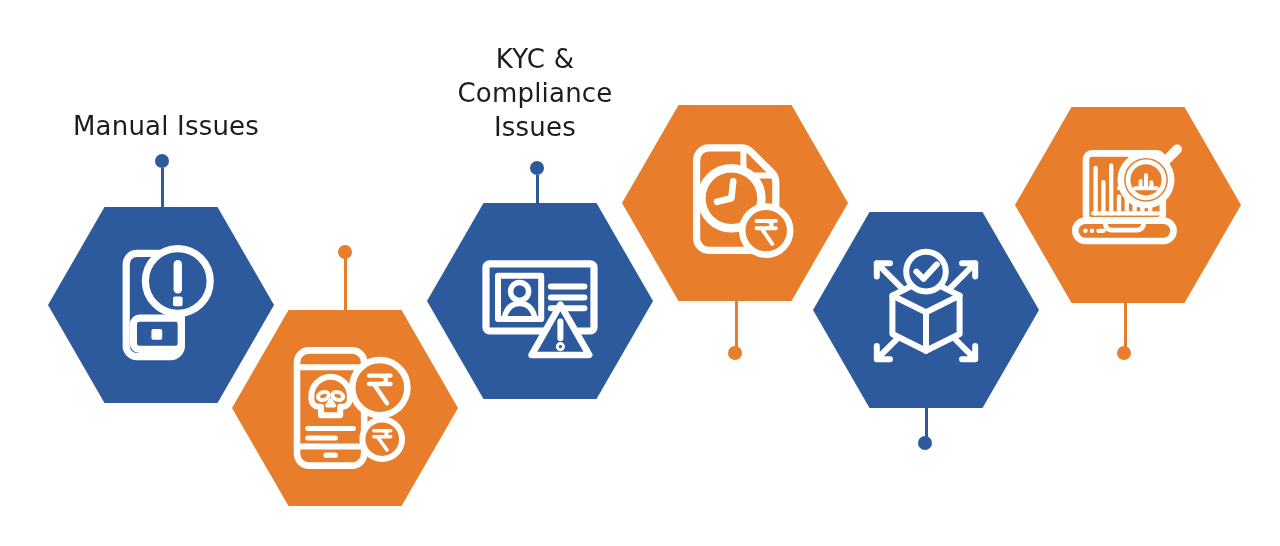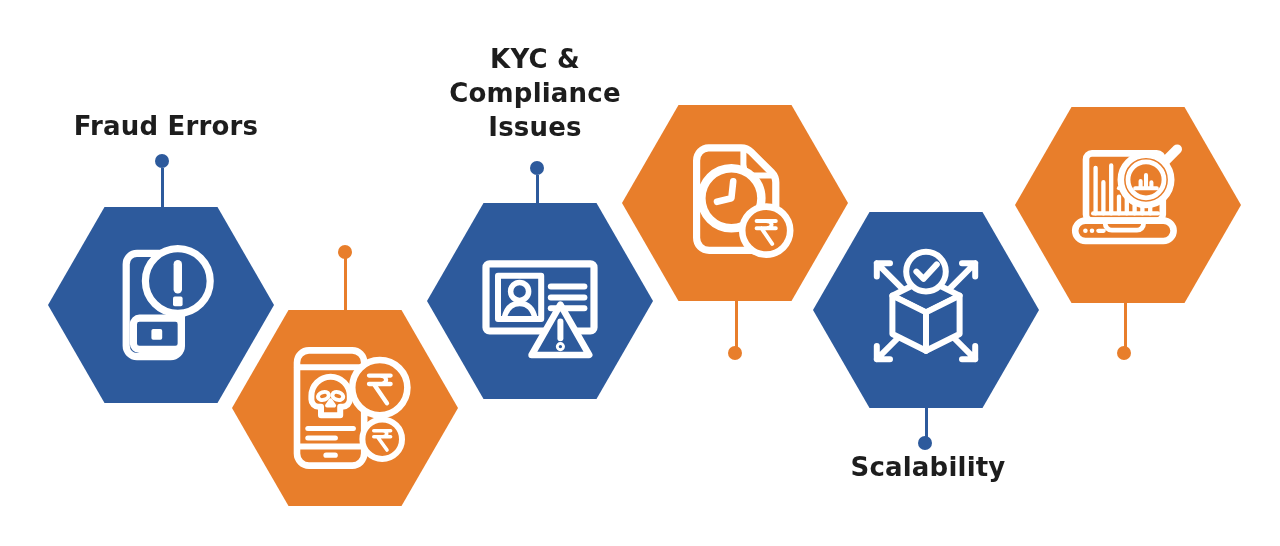--- a/index.html
+++ b/index.html
@@ -19,7 +19,7 @@
   .blue-bg{background:var(--blue);}
   .orange-bg{background:var(--orange);}
   .label{position:absolute;width:300px;text-align:center;color:var(--text);
-         font-size:26px;line-height:34px;font-weight:700;letter-spacing:.2px;white-space:pre-line;}
+         font-size:26px;line-height:34px;font-weight:400;letter-spacing:.2px;white-space:pre-line;}
 </style>
 </head>
 <body>

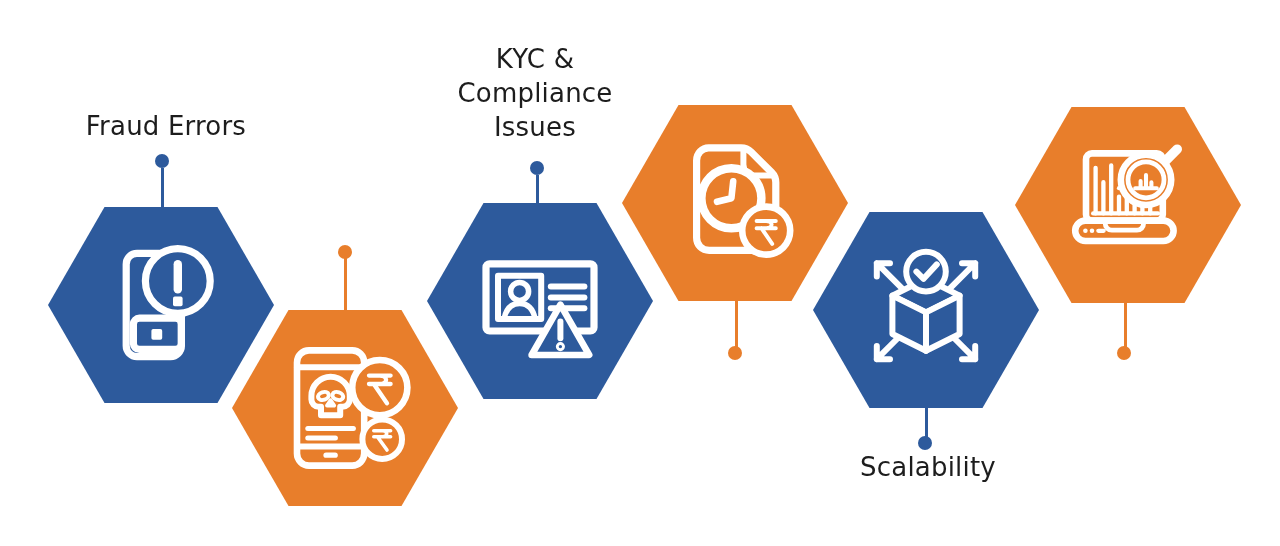--- a/index.html
+++ b/index.html
@@ -26,7 +26,7 @@
 
 <div class="canvas">
 
-  <div class="label" style="left:16px;top:109px">Fraud Errors</div>
+  <div class="label" style="left:16px;top:109px">Manual Issues</div>
   <div class="dot blue-bg" style="left:155px;top:154px"></div>
   <div class="conn blue-bg" style="left:160.5px;top:168px;height:41px"></div>
   <div class="hex blue" style="left:48px;top:207px">

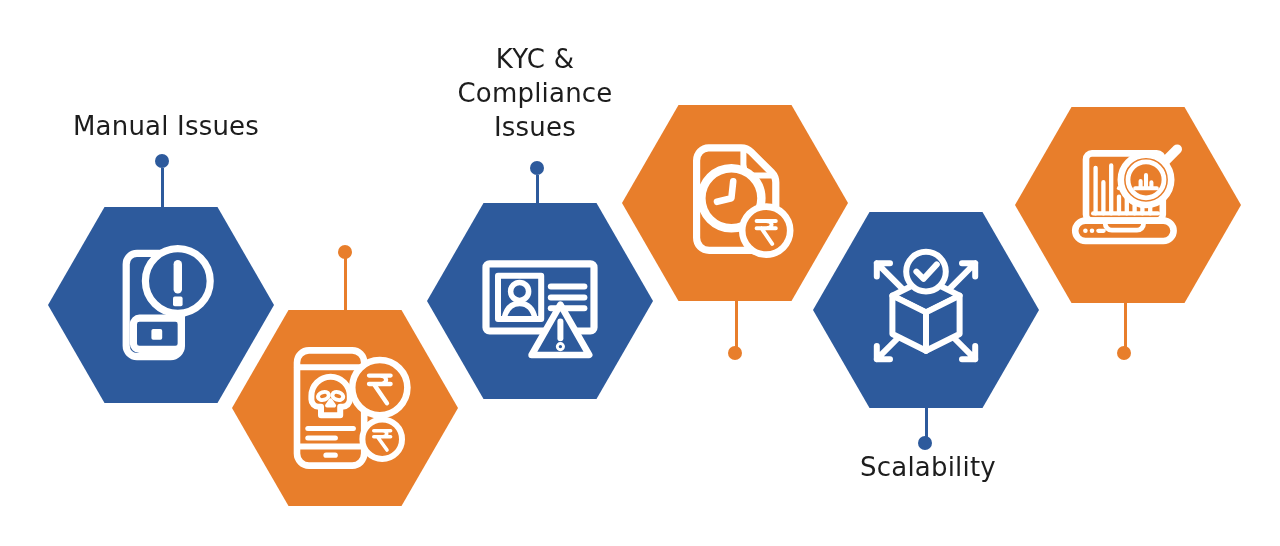--- a/index.html
+++ b/index.html
@@ -106,7 +106,6 @@
   </div>
   <div class="conn blue-bg" style="left:924.5px;top:406px;height:31px"></div>
   <div class="dot blue-bg" style="left:918px;top:436px"></div>
-  <div class="label" style="left:778px;top:450px">Scalability</div>
 
   <div class="hex orange" style="left:1015px;top:107px">
     <svg class="icon" viewBox="0 0 110 110">

